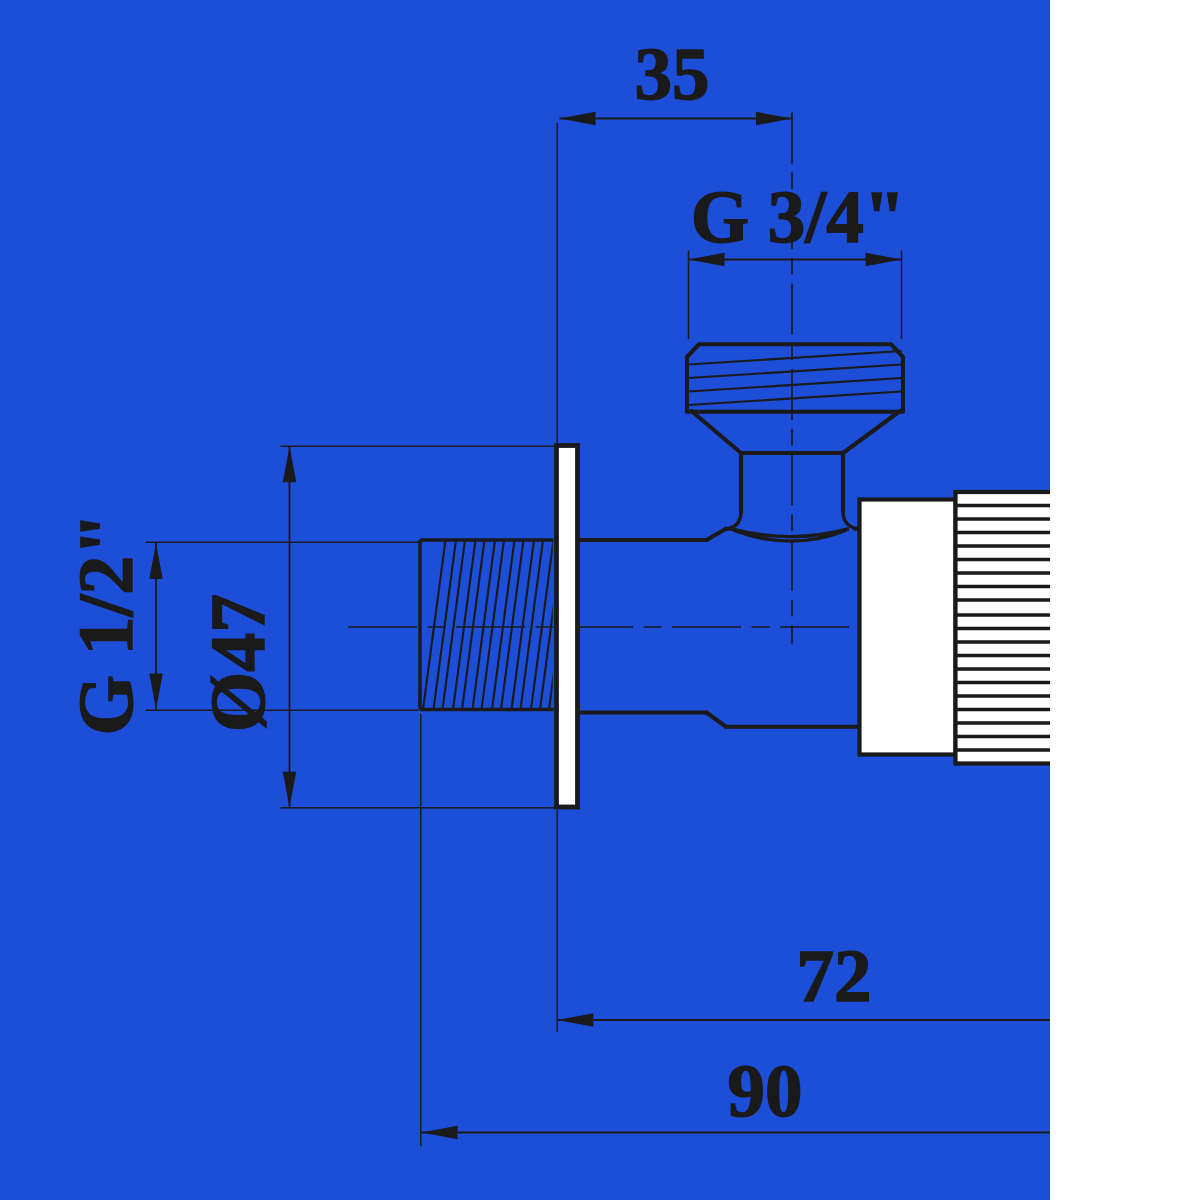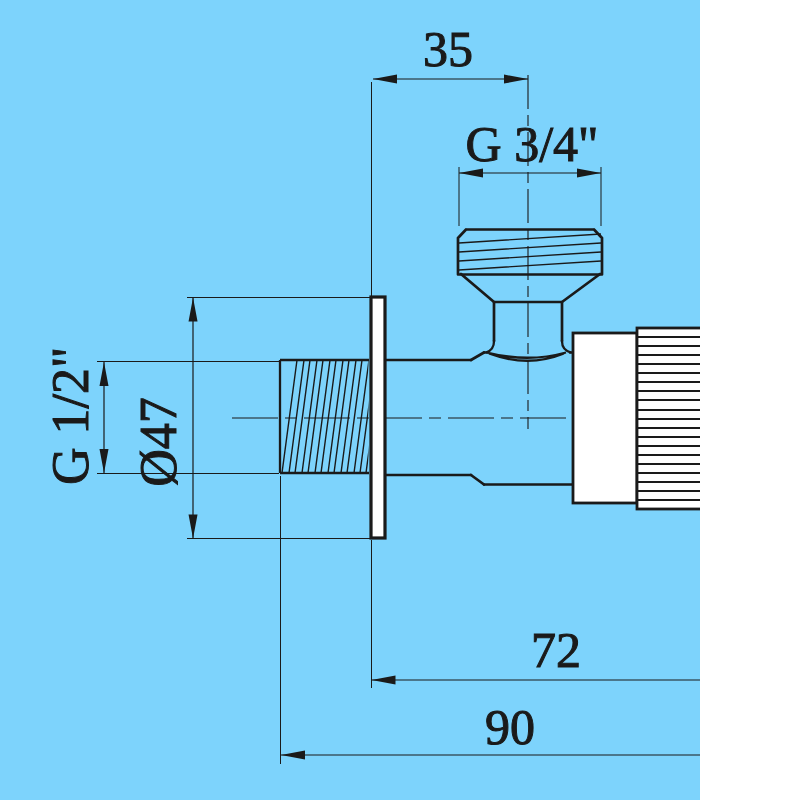--- a/index.html
+++ b/index.html
@@ -3,7 +3,7 @@
 <meta charset="utf-8">
 <style>
   html,body{margin:0;padding:0;background:#ffffff;}
-  .page{width:700px;height:800px;background:#7dd3fc;position:relative;overflow:hidden;}
+  .page{width:700px;height:800px;background:#1d4ed8;position:relative;overflow:hidden;font-weight:bold;}
   svg{display:block;}
   svg{stroke:#1a1a1a;}
   .outline{fill:none;stroke-width:2.7;stroke-linejoin:round;stroke-linecap:round;}

